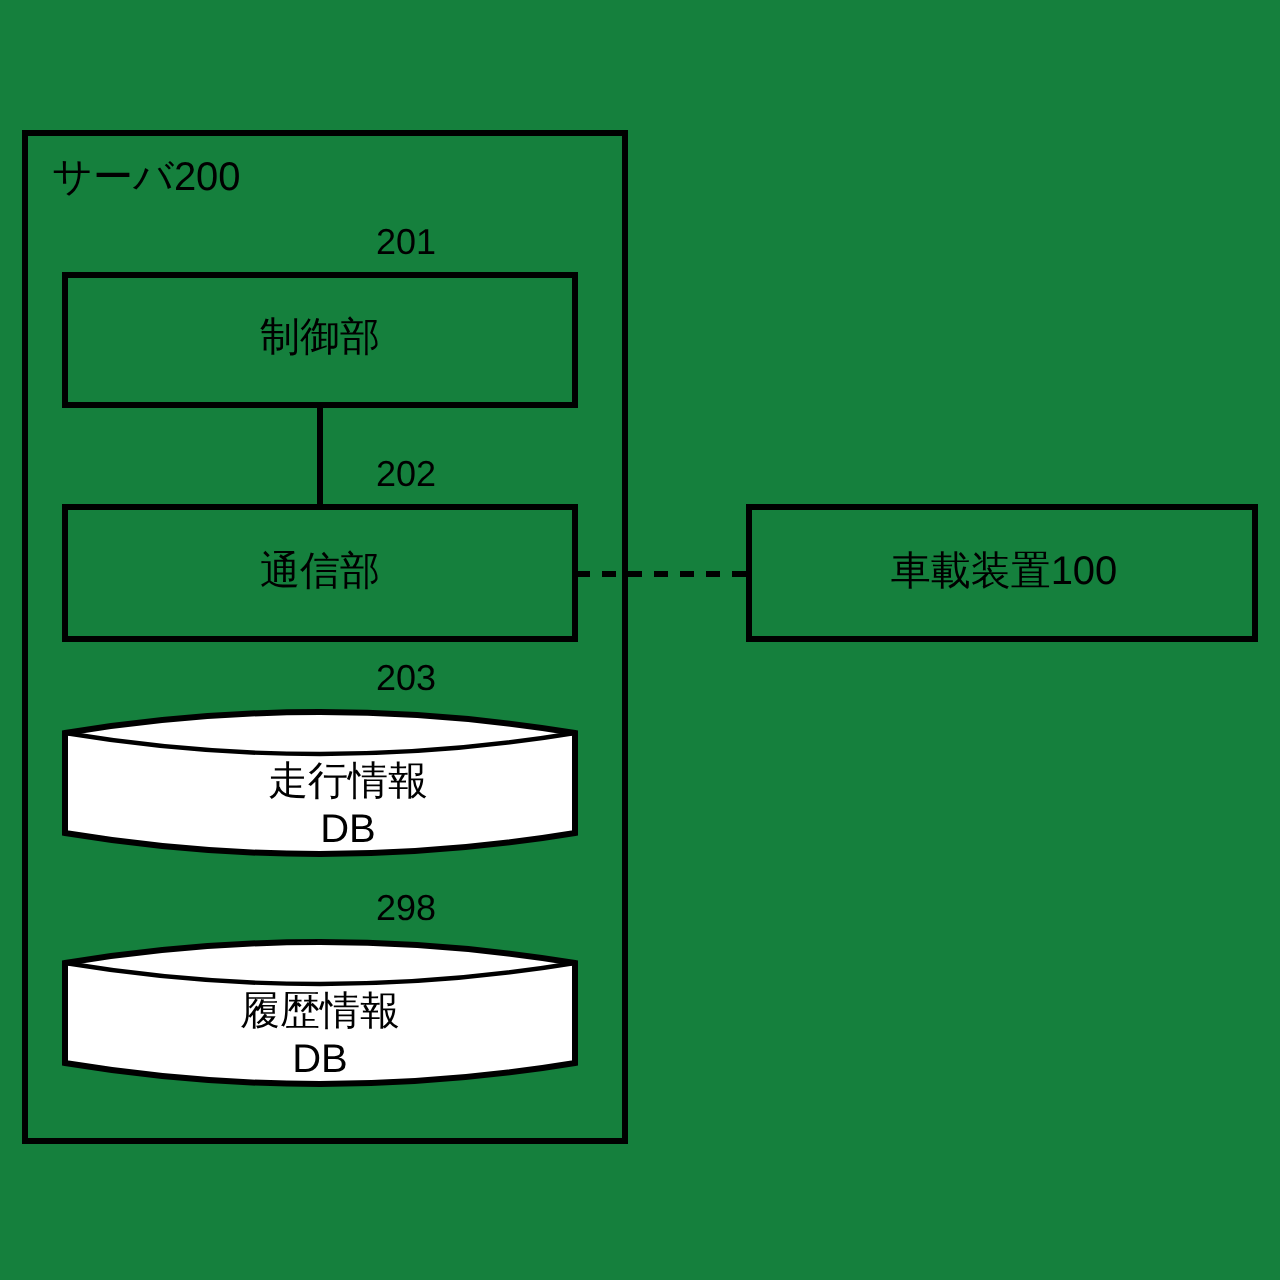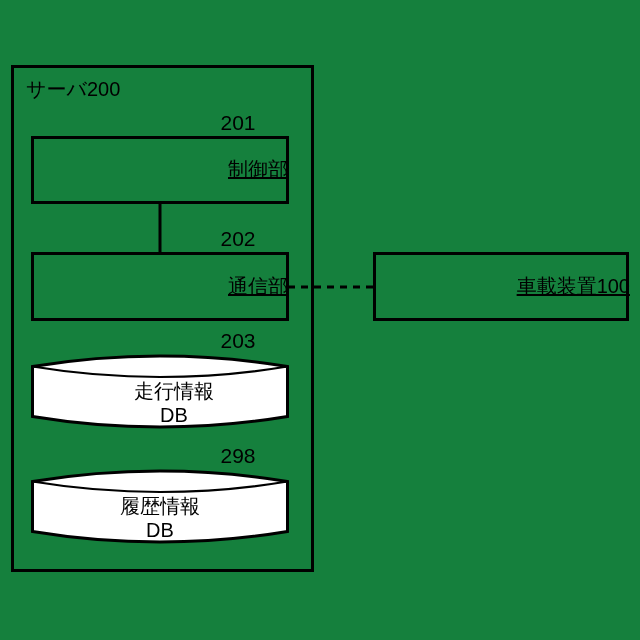--- a/index.html
+++ b/index.html
@@ -34,8 +34,8 @@
     font-size: 20px;
   }
   .ref-num {
-    font-size: 21px;
-    text-align: center;
+    font-size: 18px;
+    text-align: left;
   }
   #ref-201 { left: 188px; top: 111px; width: 100px; }
   #ref-202 { left: 188px; top: 227px; width: 100px; }

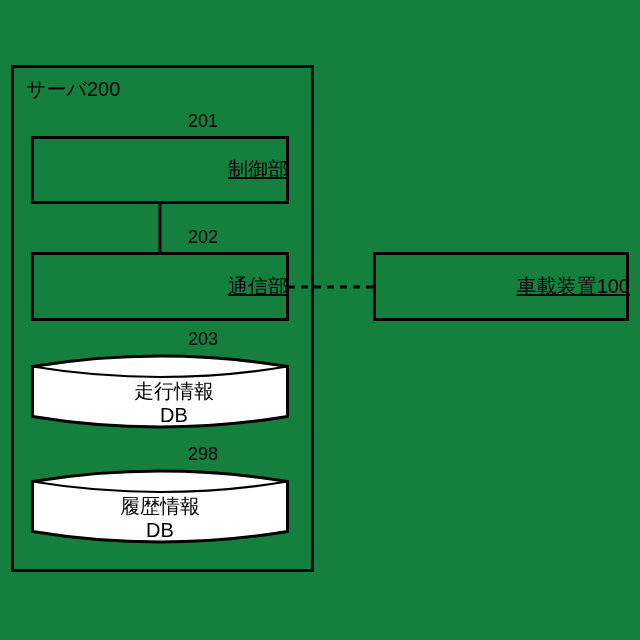--- a/index.html
+++ b/index.html
@@ -42,9 +42,8 @@
   #ref-203 { left: 188px; top: 329px; width: 100px; }
   #ref-204 { left: 188px; top: 444px; width: 100px; }
   .box-label {
-    text-align: right;
+    text-align: center;
     font-size: 20px;
-    text-decoration: underline;
   }
   #label-201 { left: 32px; top: 158px; width: 256px; }
   #label-202 { left: 32px; top: 275px; width: 256px; }

